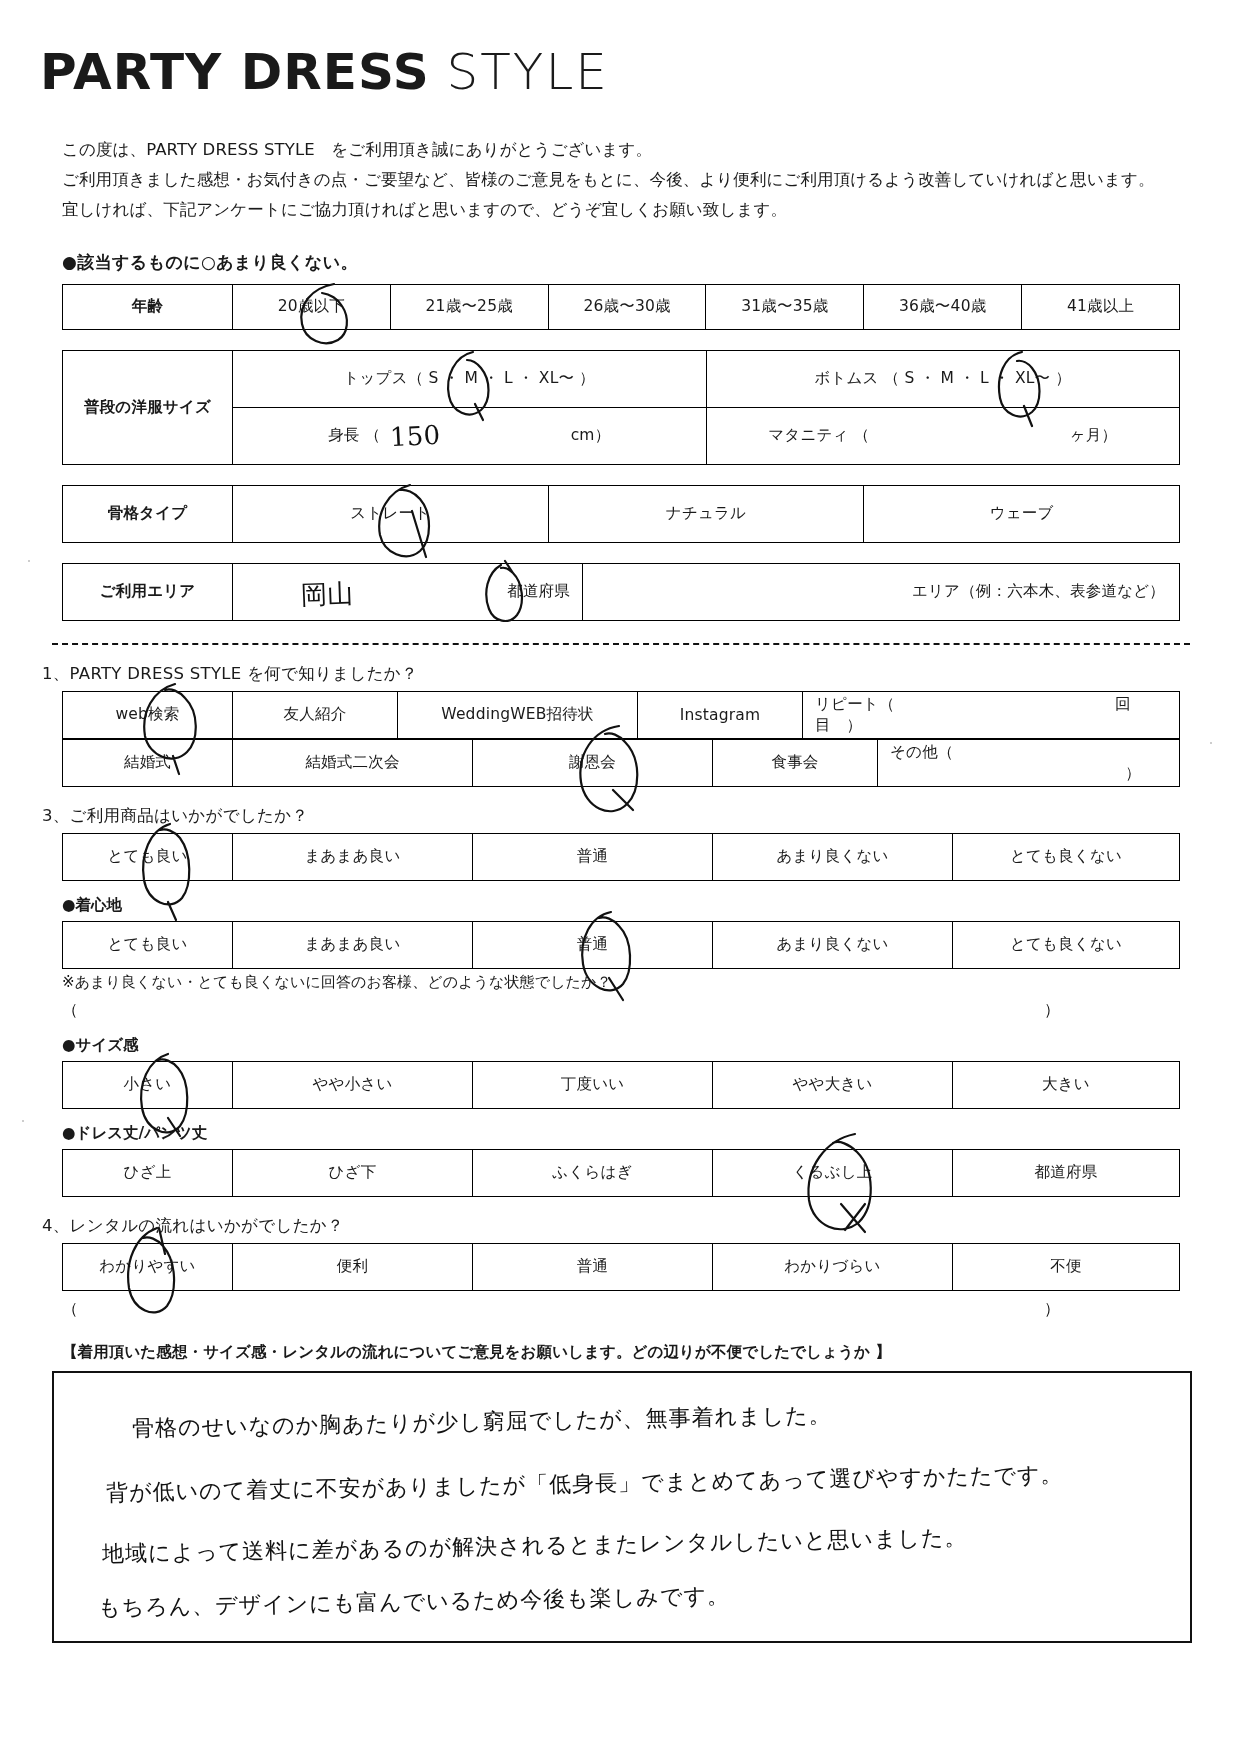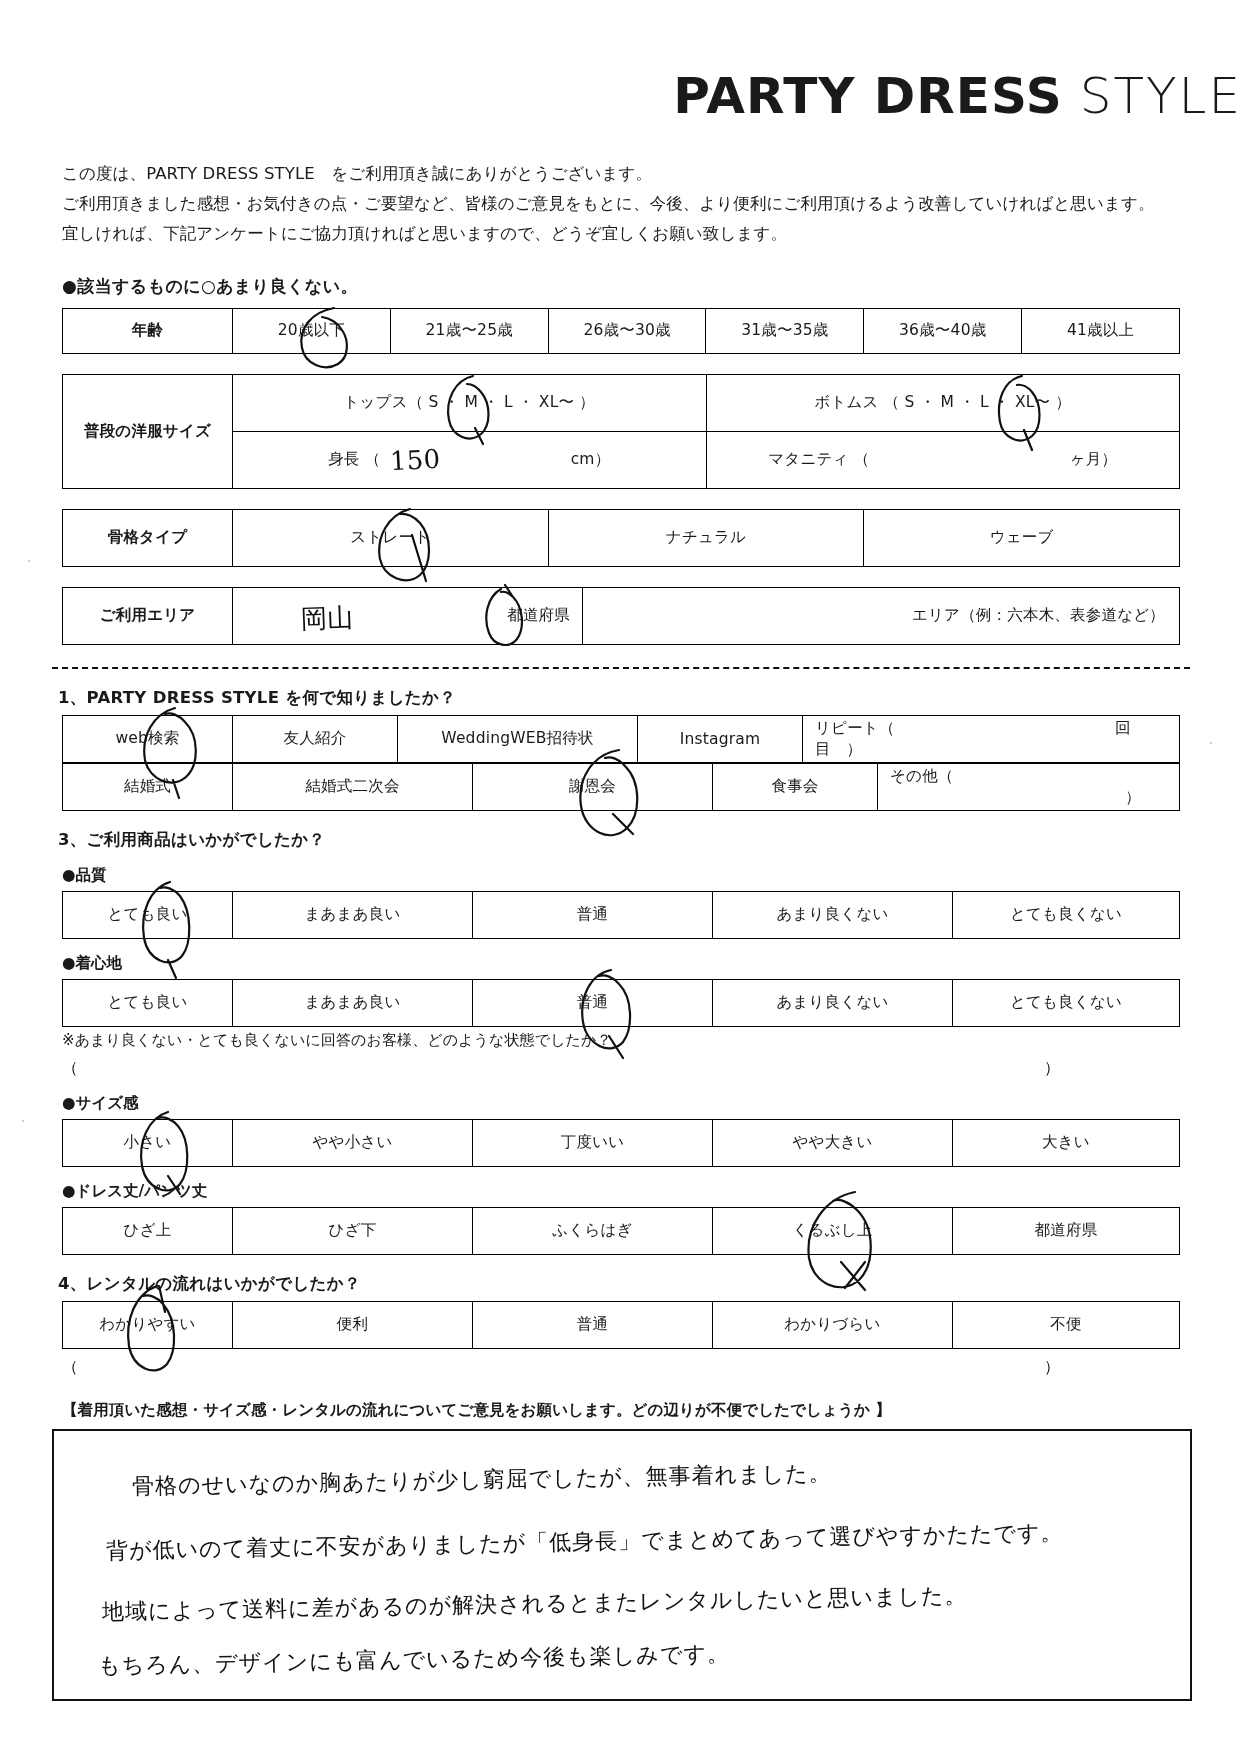--- a/index.html
+++ b/index.html
@@ -25,8 +25,8 @@
 
   
   .title-wrap {
-    text-align: right;
-    padding-top: 70px;
+    text-align: left;
+    padding-top: 46px;
     padding-bottom: 6px;
     padding-left: 40px;
   }

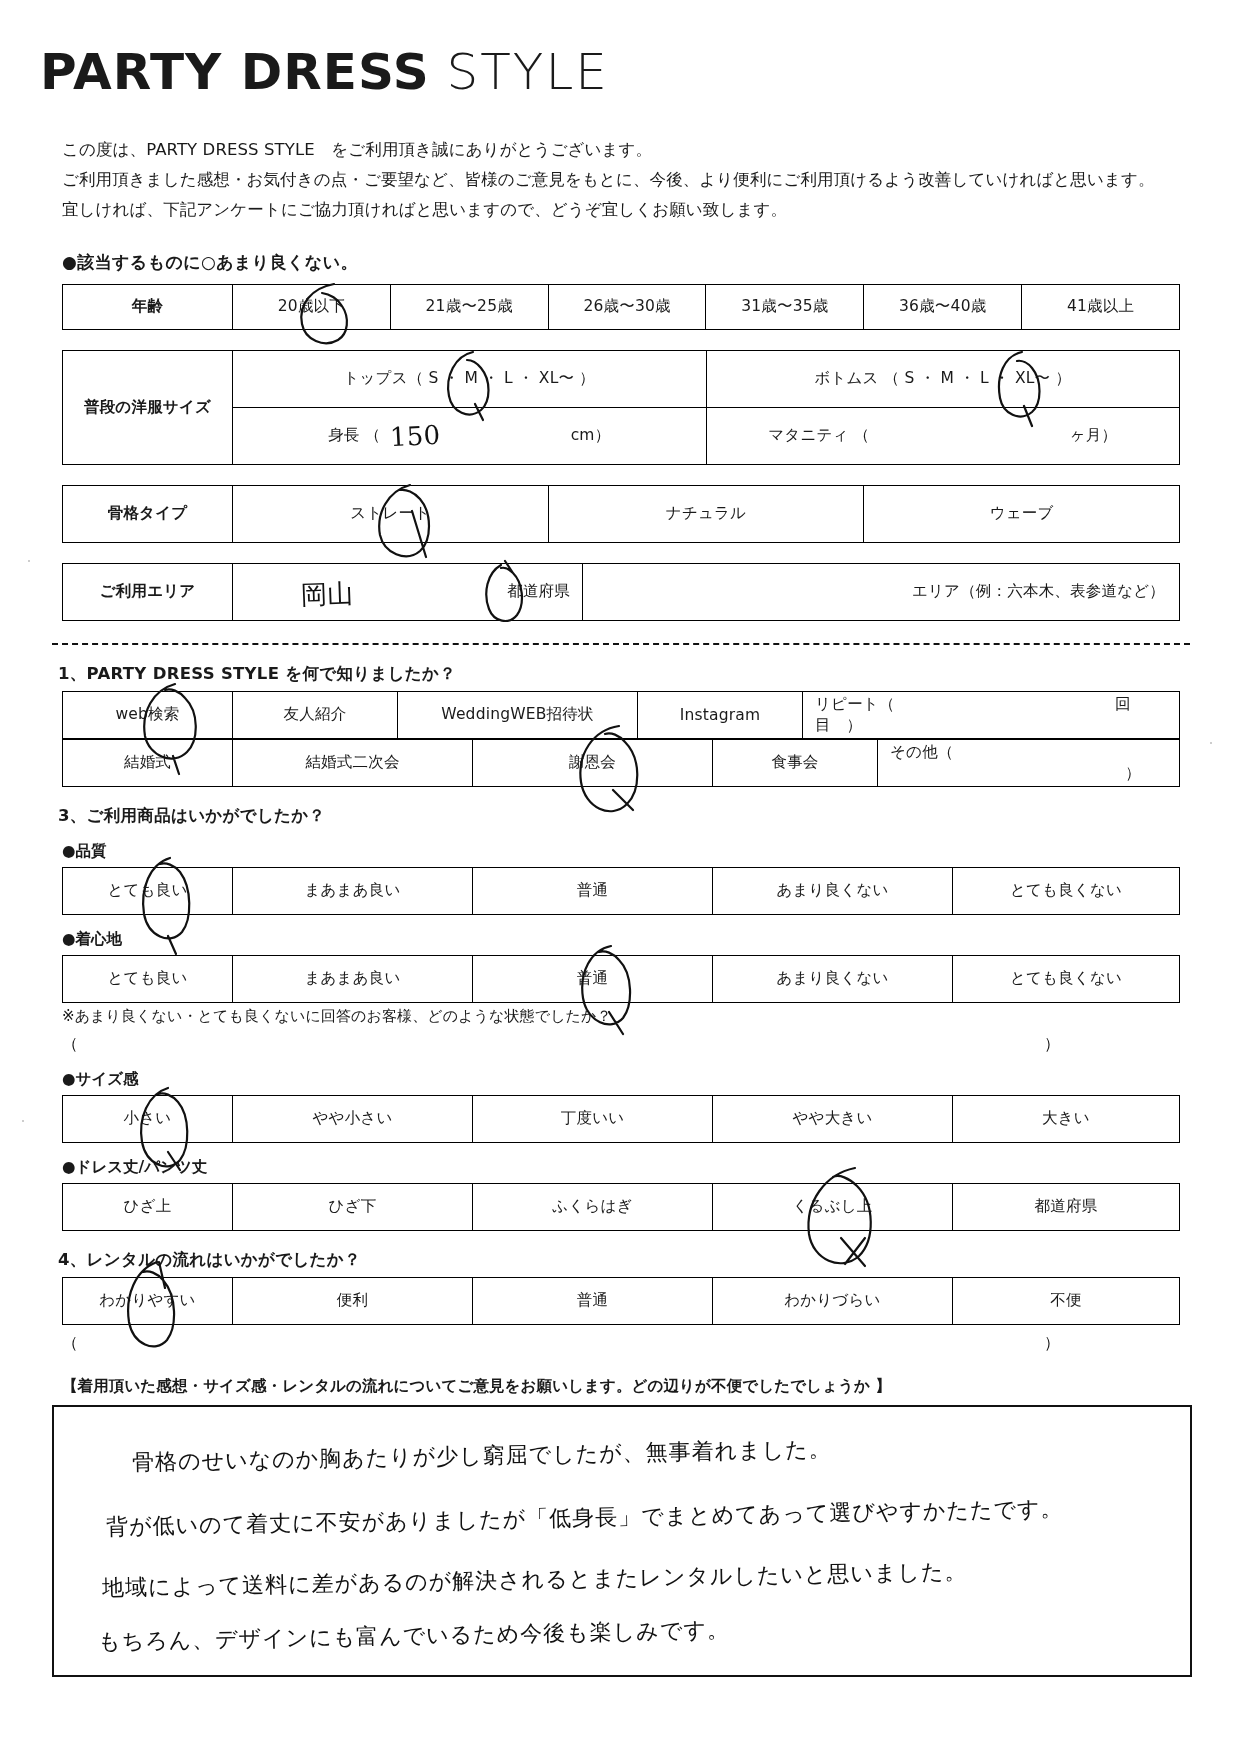--- a/index.html
+++ b/index.html
@@ -62,9 +62,9 @@
     letter-spacing: 0.4px;
   }
   .q-head {
-    margin: 18px 0 6px 58px;
+    margin: 18px 0 6px 42px;
     font-size: 16.5px;
-    font-weight: bold;
+    font-weight: normal;
     letter-spacing: 0.3px;
   }
   .sub-head {

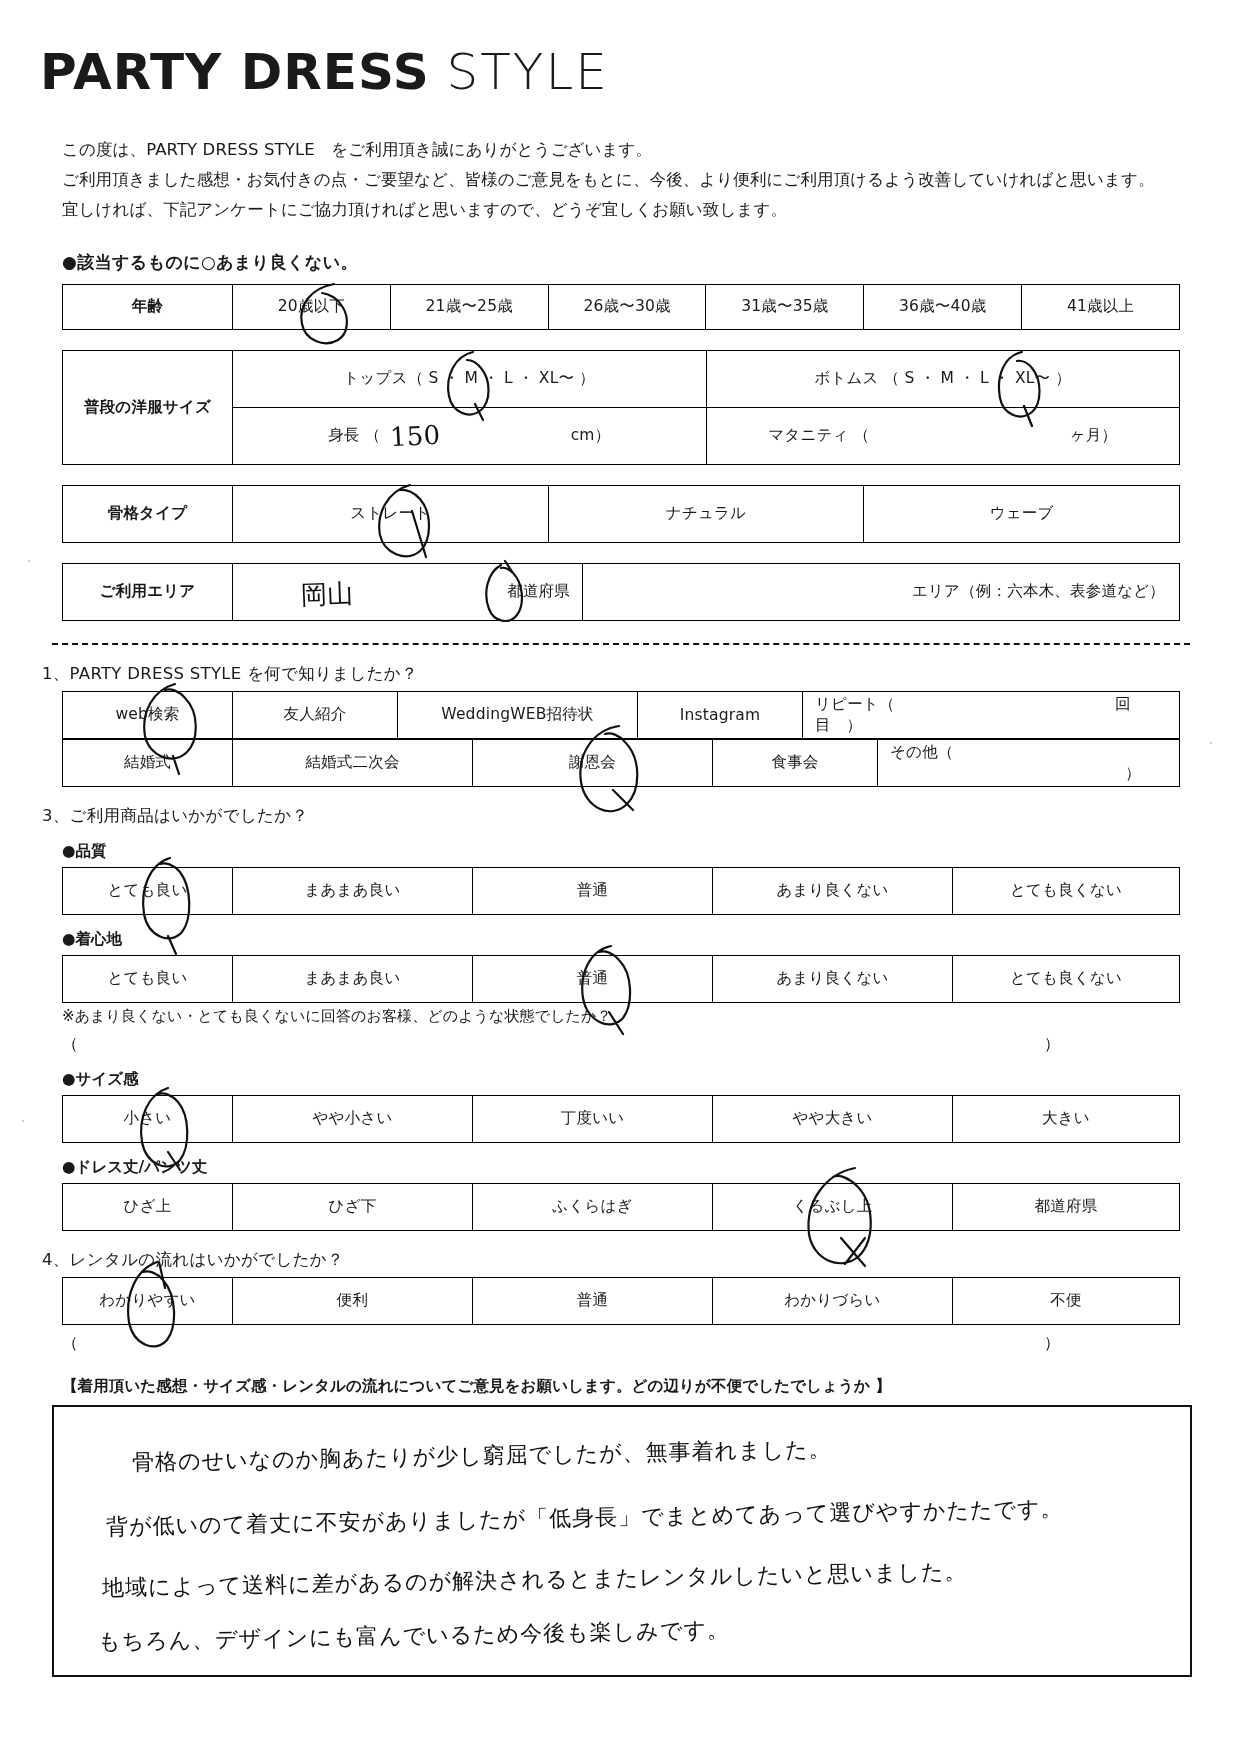--- a/index.html
+++ b/index.html
@@ -378,7 +378,6 @@
 
   <div class="q-head">3、ご利用商品はいかがでしたか？</div>
 
-  <div class="sub-head">●品質</div>
   <table class="tbl opt-tbl">
     <tbody>
         <tr>

